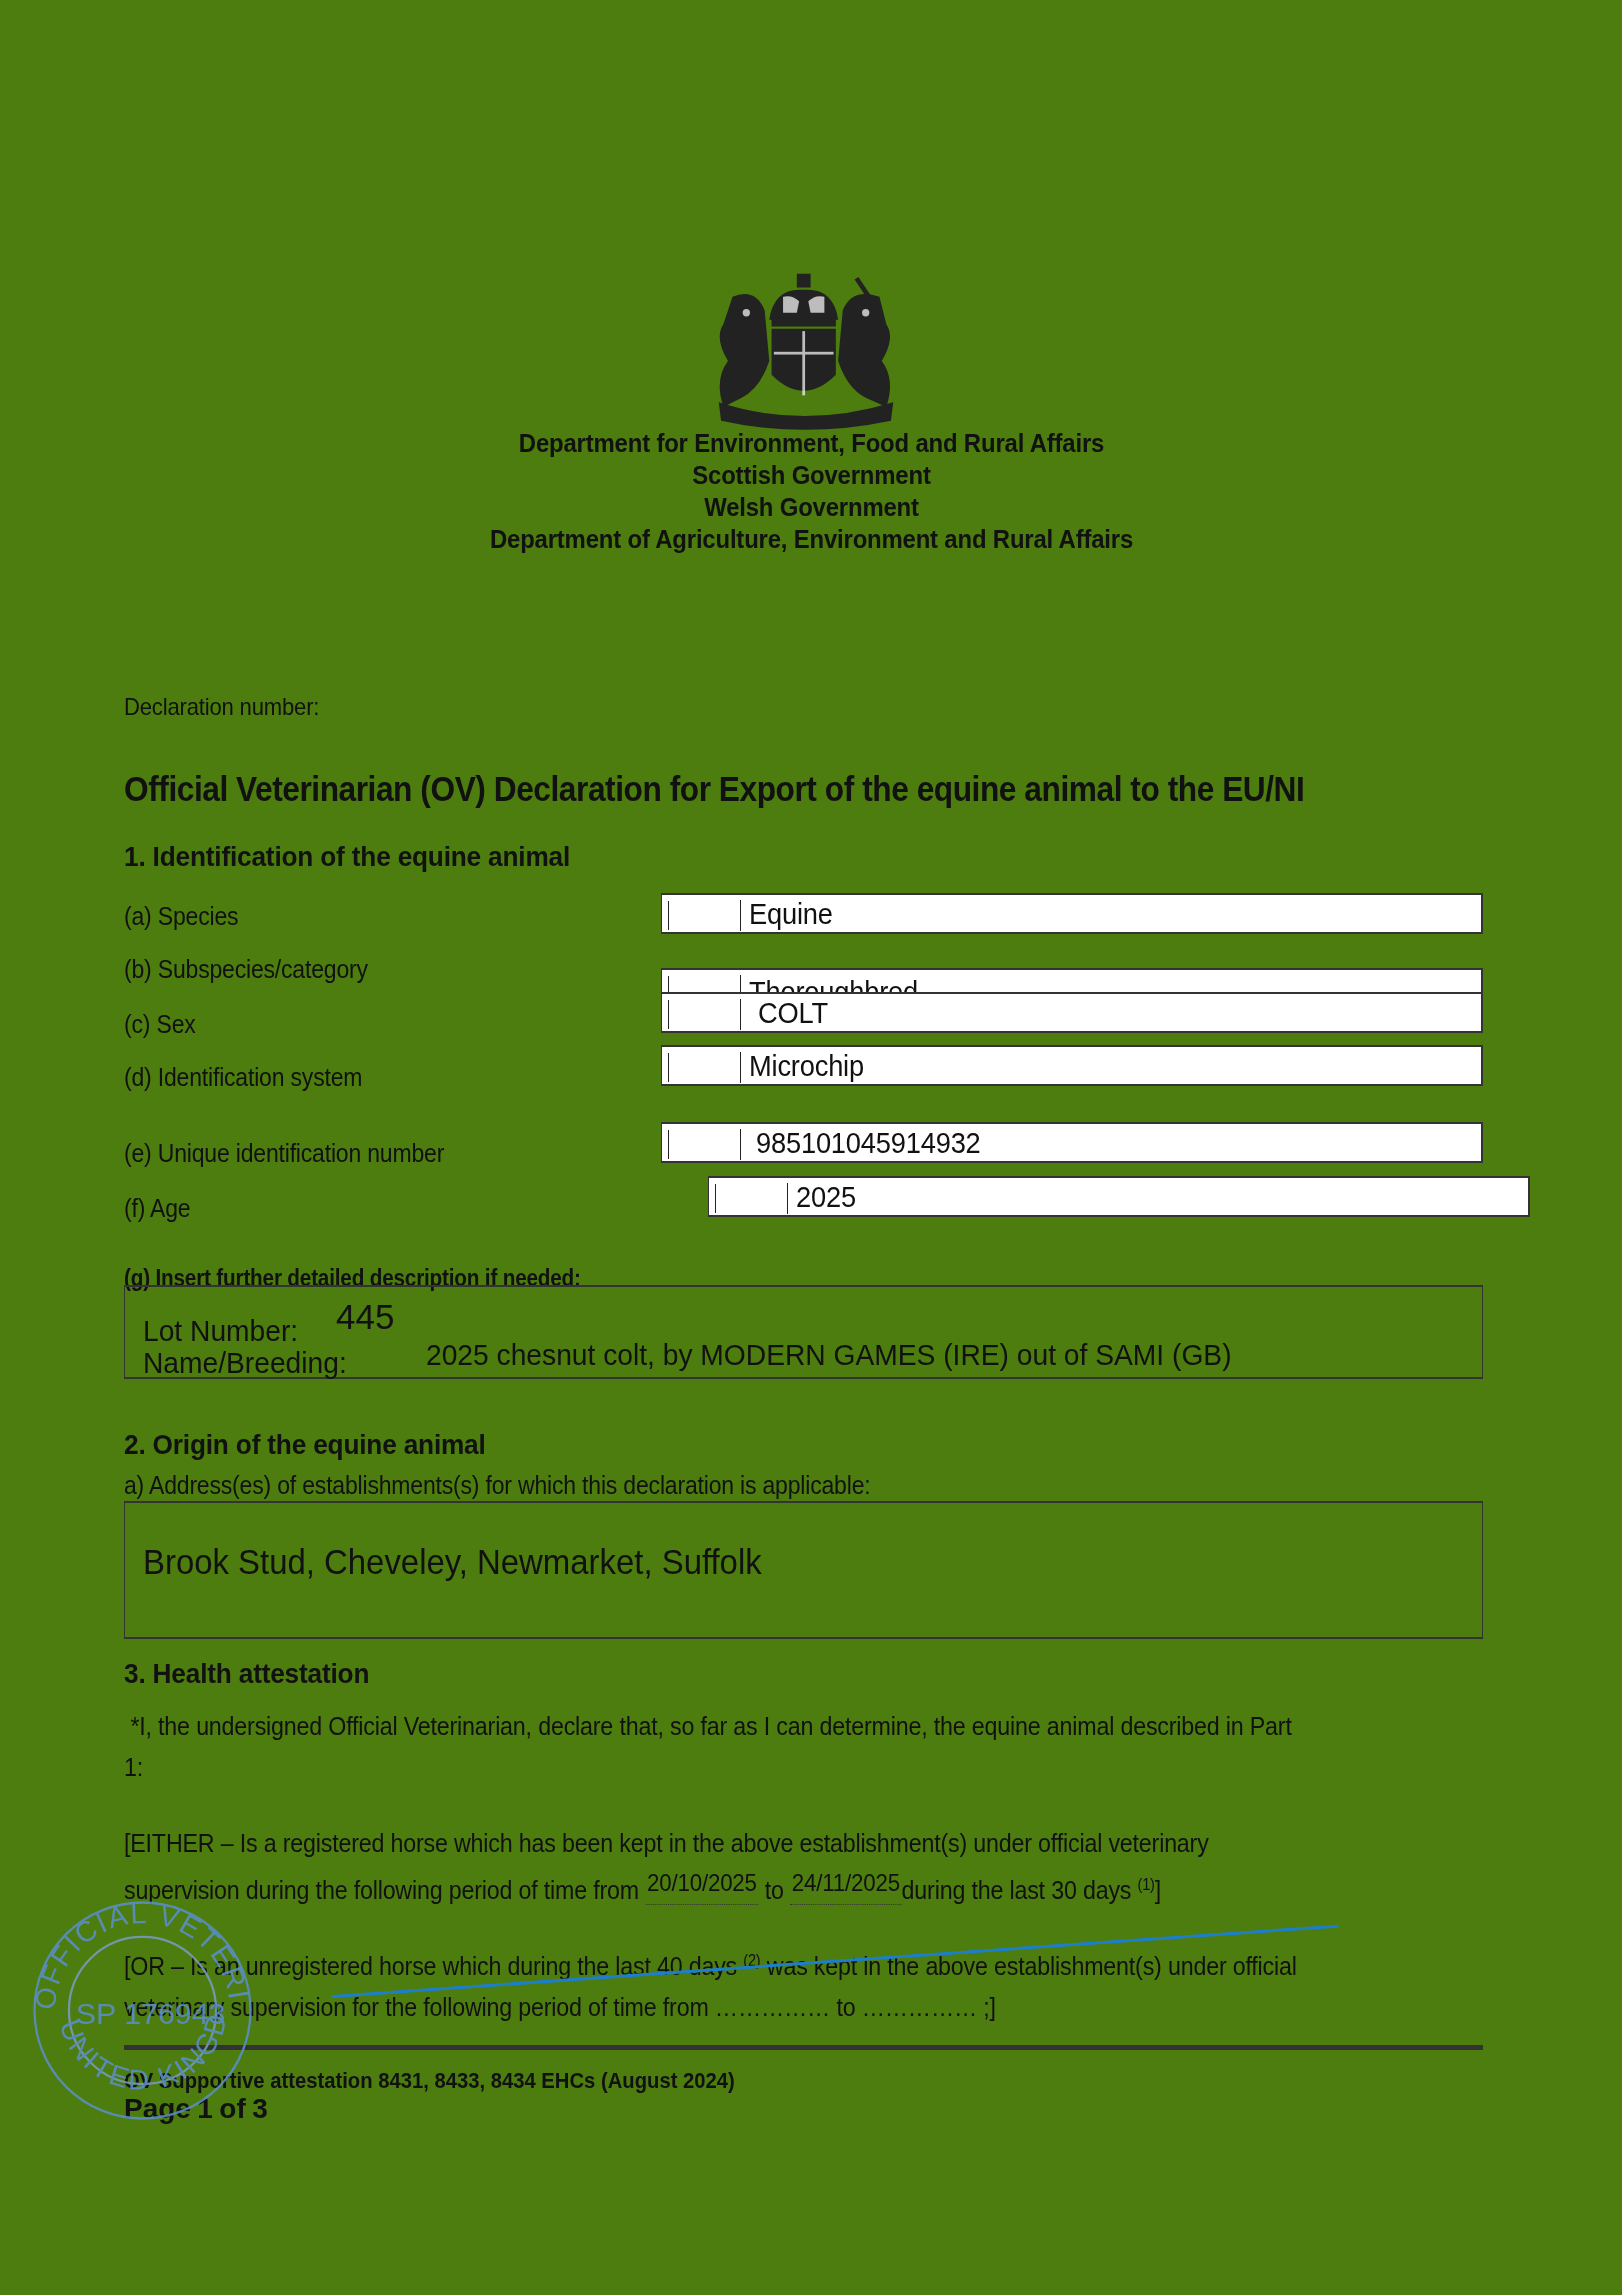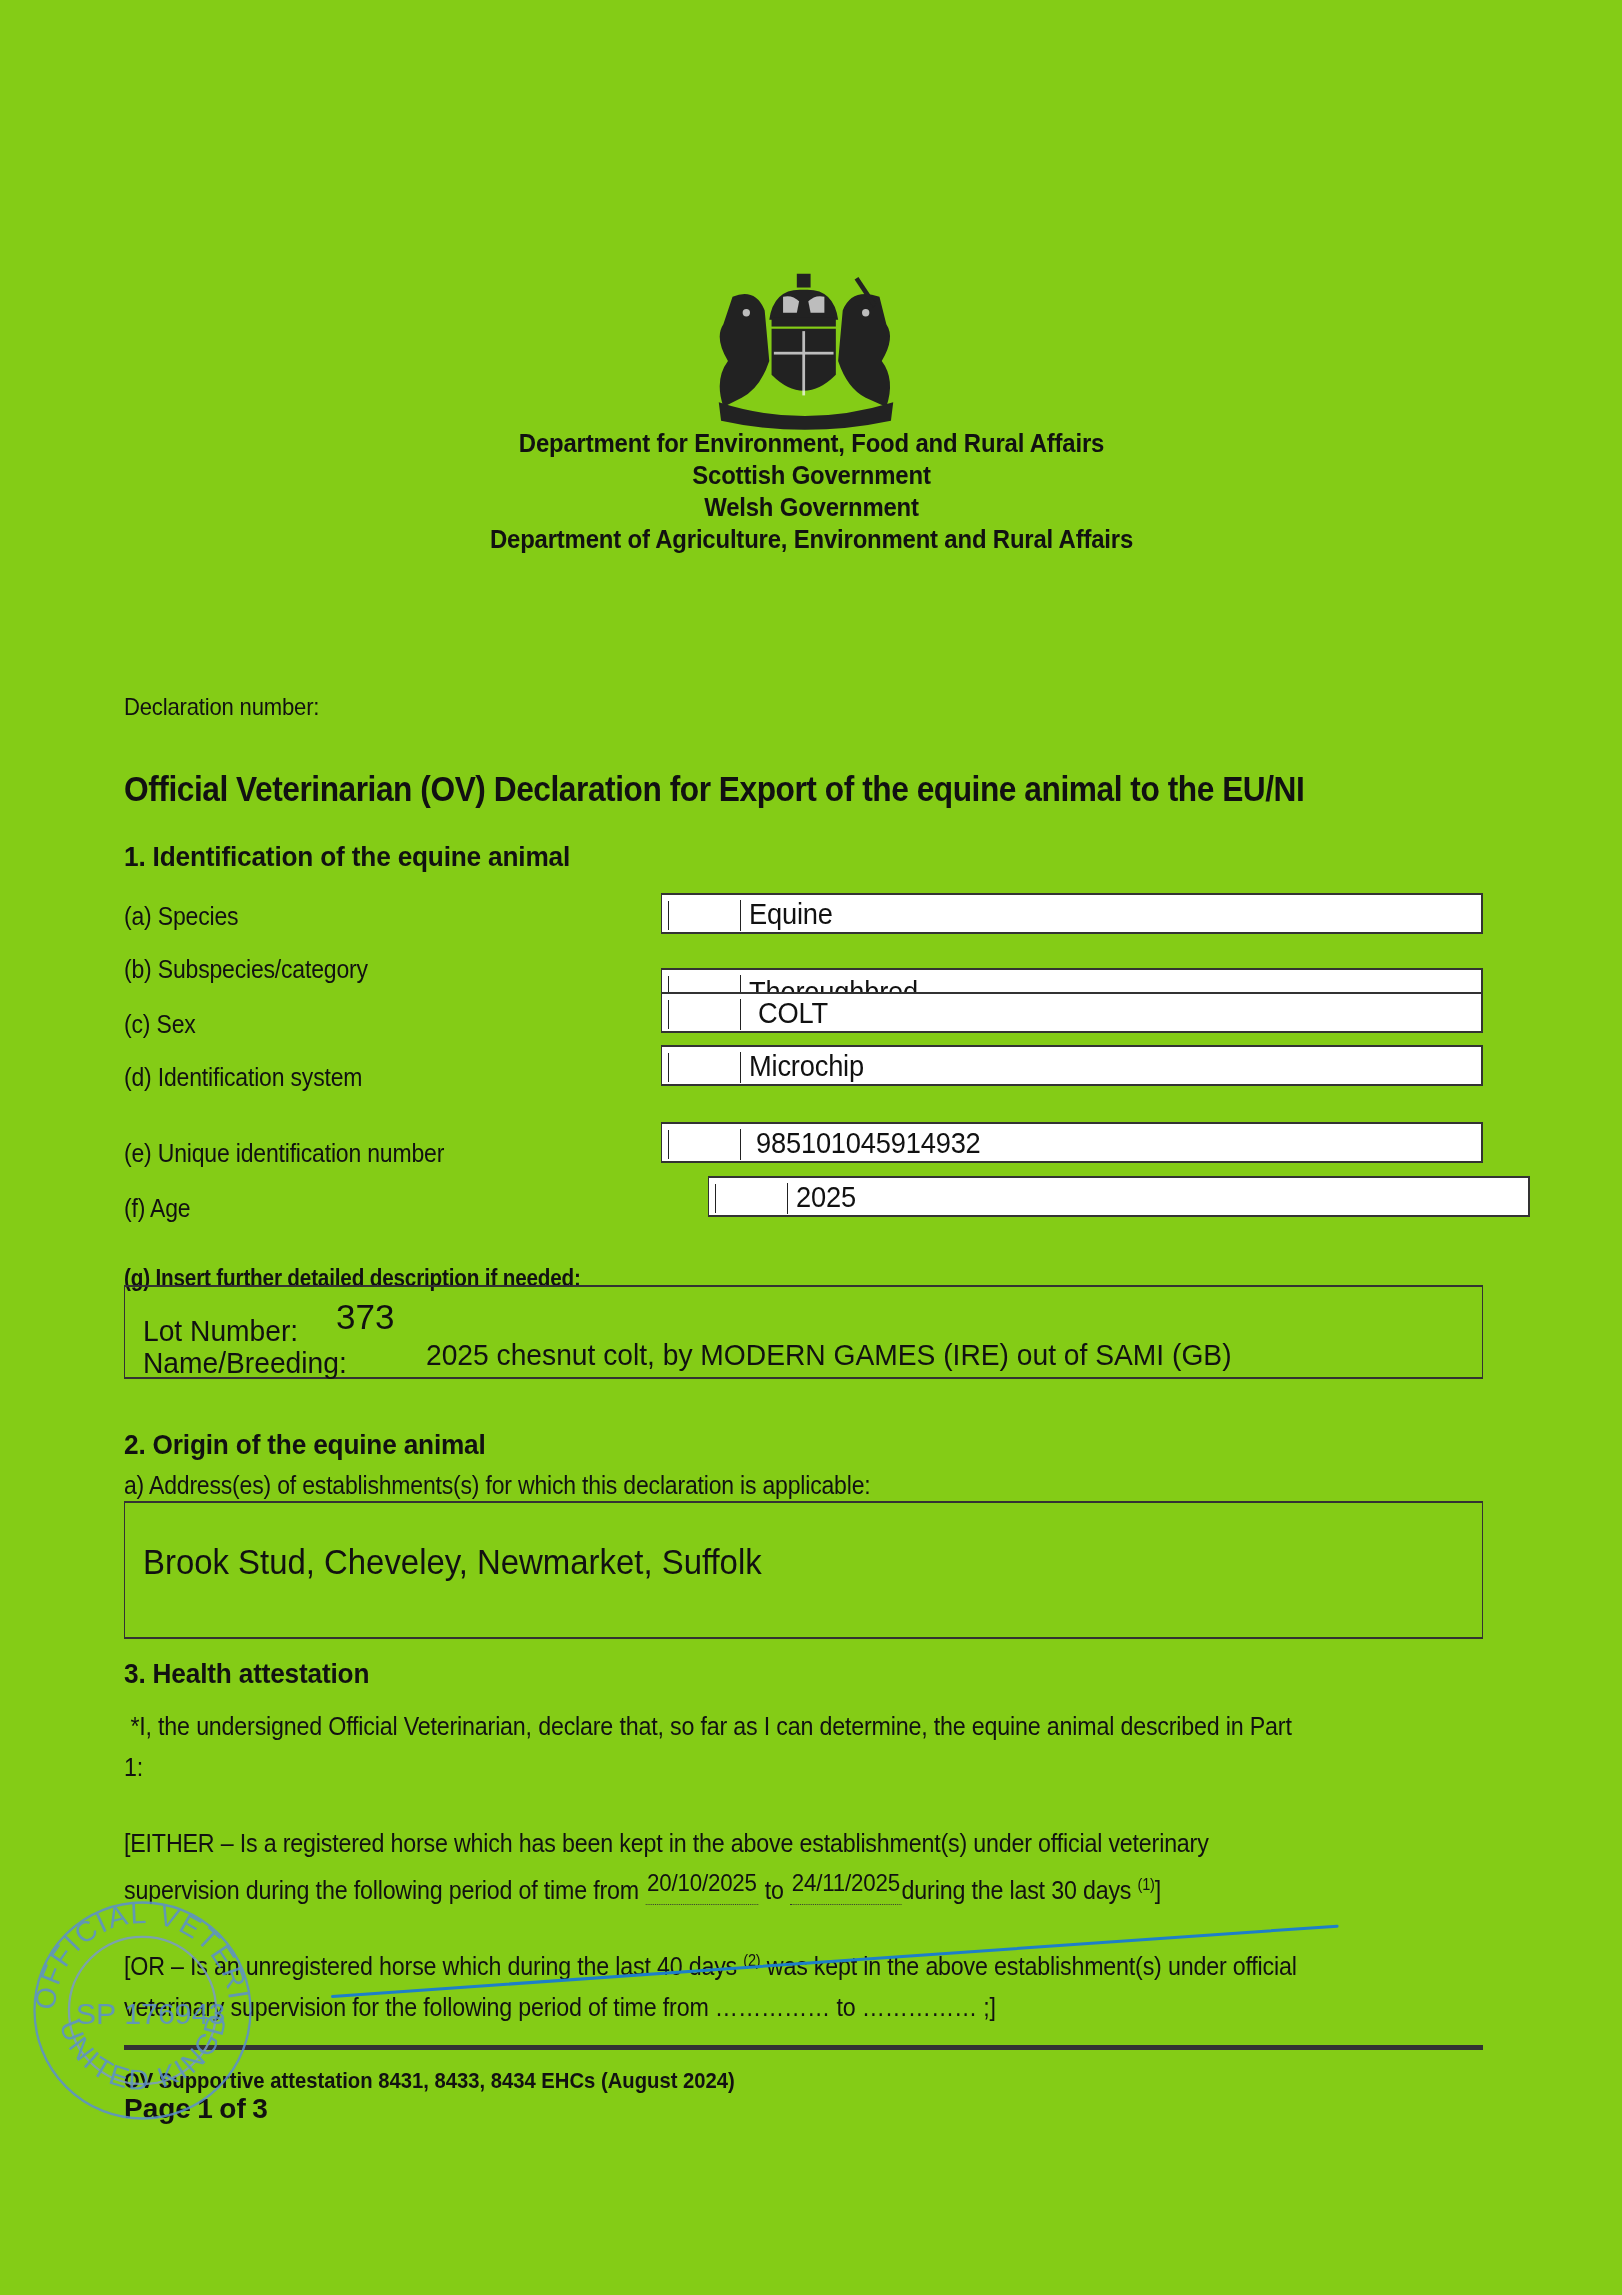--- a/index.html
+++ b/index.html
@@ -5,7 +5,7 @@
     * { box-sizing: border-box; margin: 0; padding: 0; }
     html, body { width: 1623px; height: 2295px; background: #ffffff; }
     body { position: relative; font-family: "Liberation Sans", sans-serif; color: #111; overflow: hidden; }
-    .page { position: absolute; left: 0; top: 0; width: 1623px; height: 2295px; background: #84cc16; }
+    .page { position: absolute; left: 0; top: 0; width: 1623px; height: 2295px; background: #4d7c0f; }
 
     
     .crest { position: absolute; left: 705px; top: 269px; width: 202px; height: 161px; }

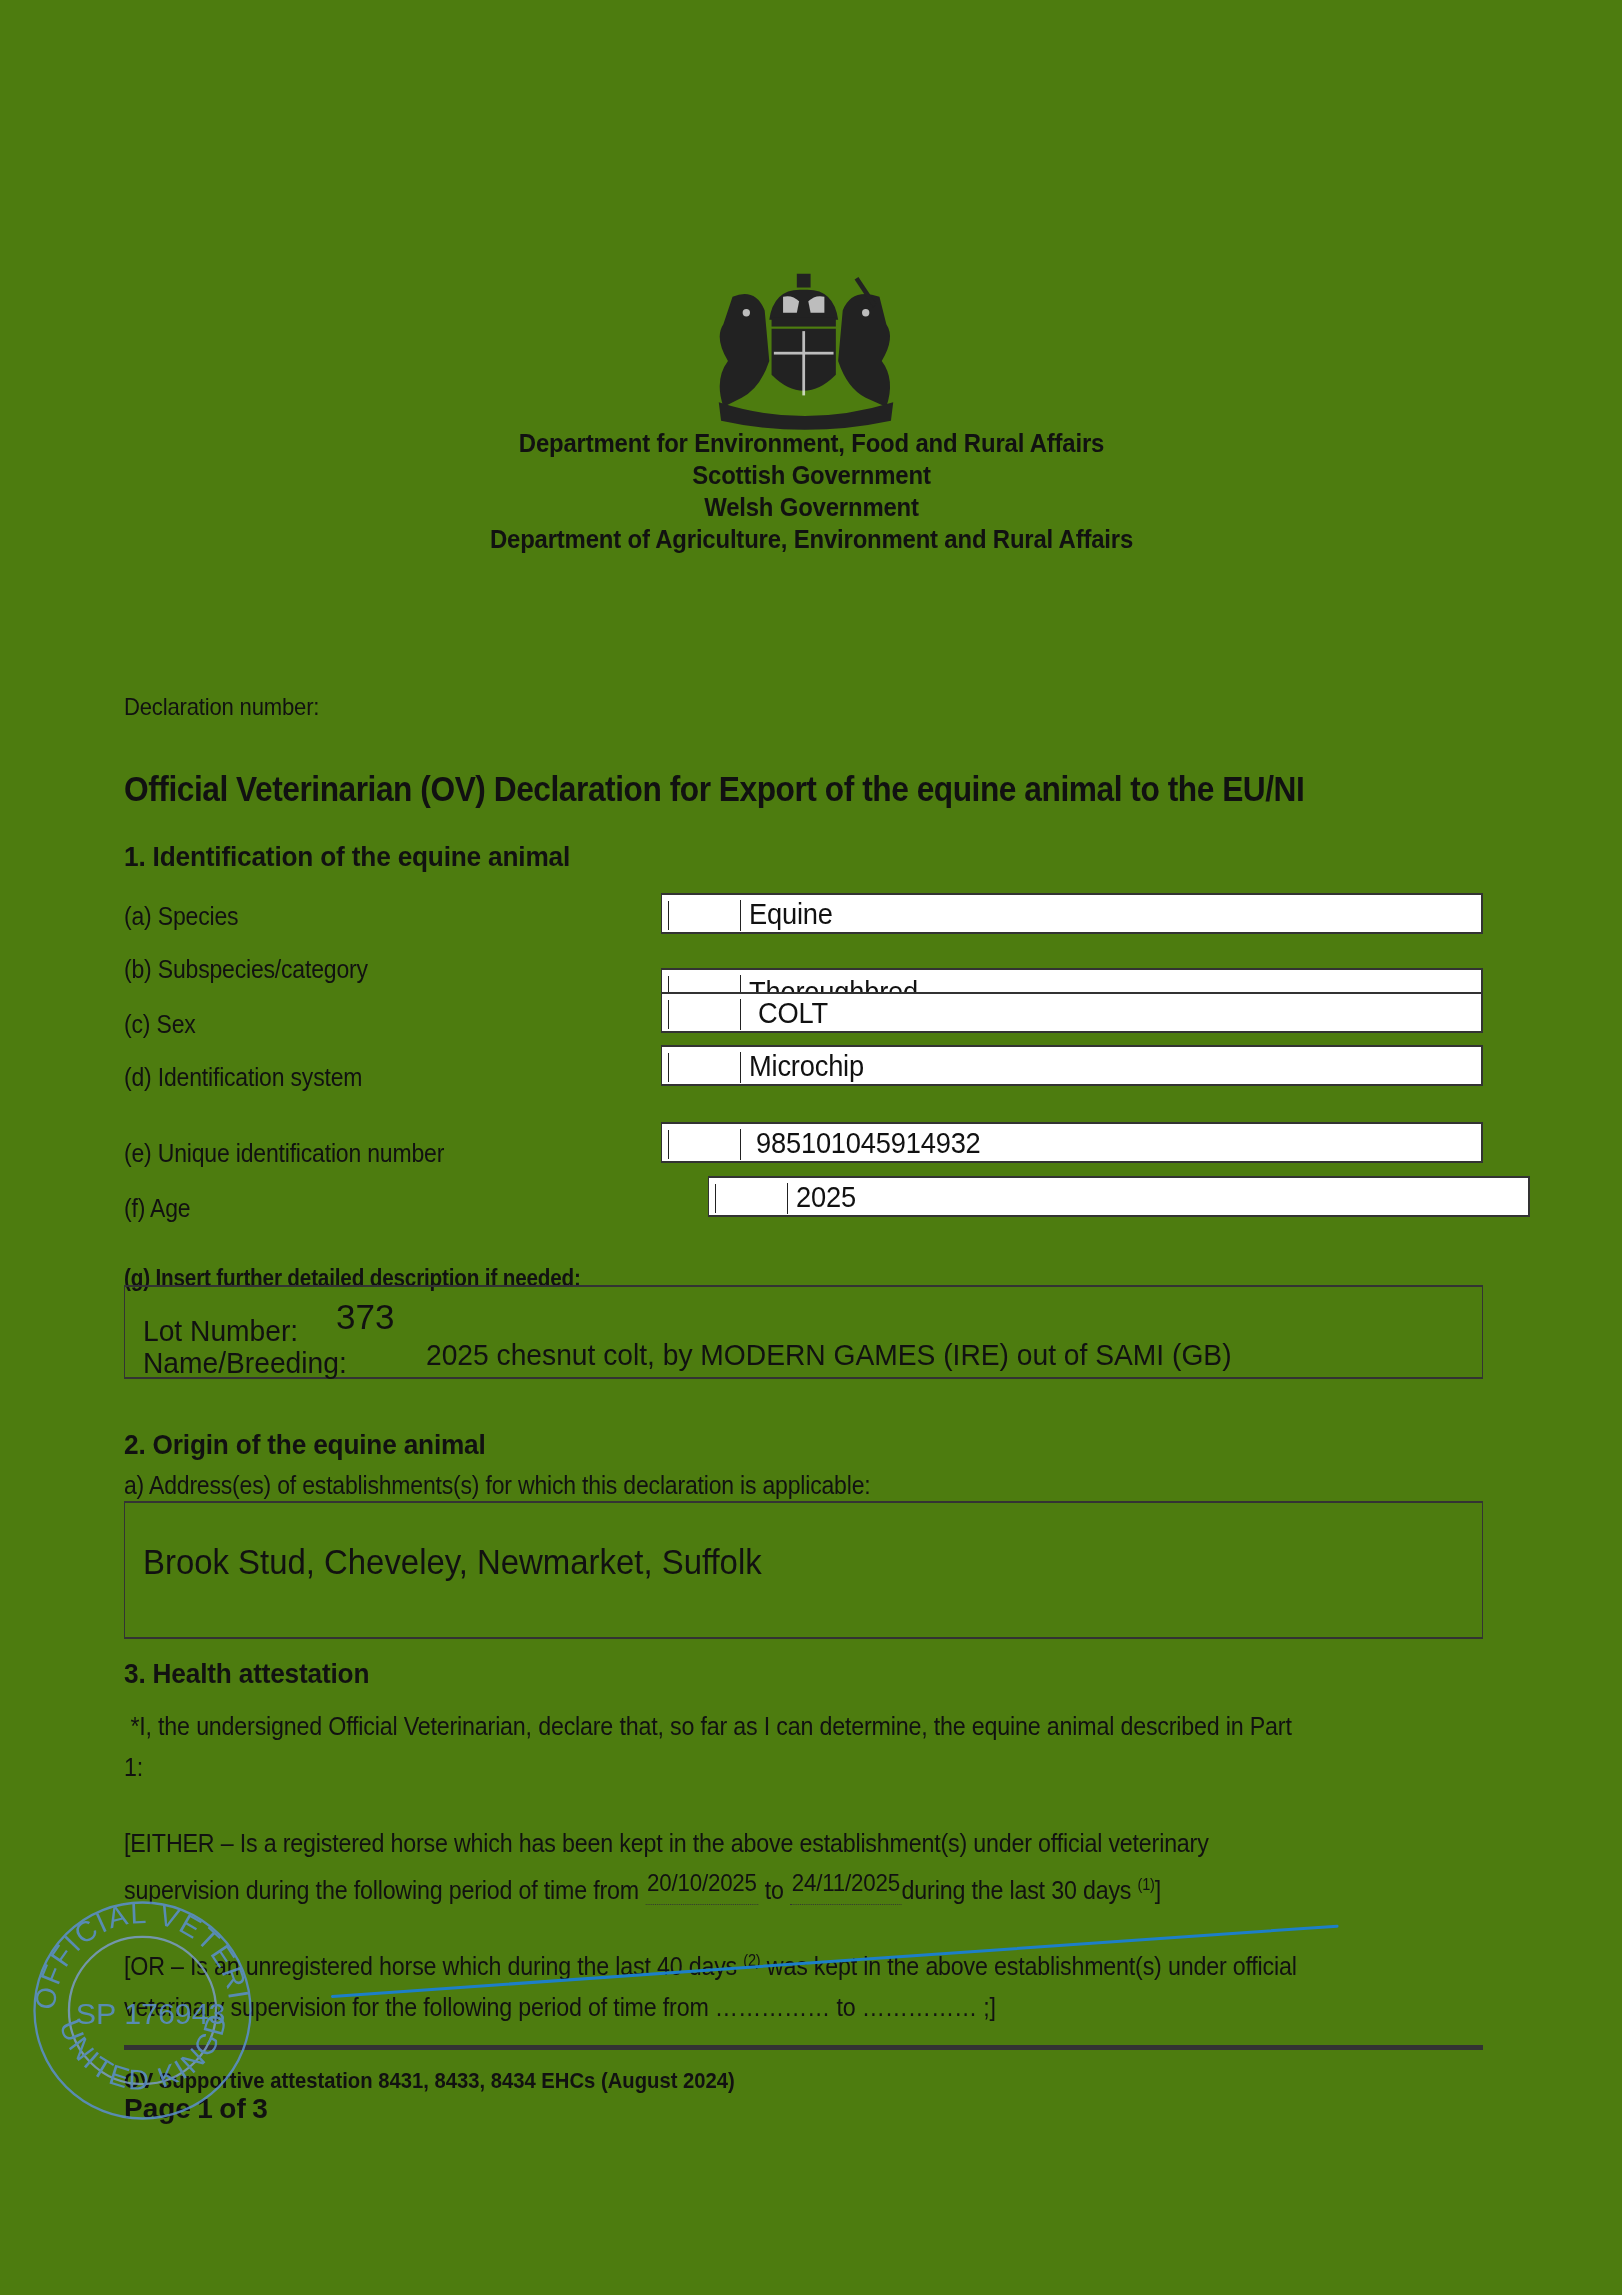--- a/index.html
+++ b/index.html
@@ -142,7 +142,7 @@
   <div class="desc-label">(g) Insert further detailed description if needed:</div>
   <div class="desc-box">
     <span class="lot-label">Lot Number:</span>
-    <span class="lot-value">373</span>
+    <span class="lot-value">445</span>
     <span class="breed-label">Name/Breeding:</span>
     <span class="breed-value">2025 chesnut colt, by MODERN GAMES (IRE) out of SAMI (GB)</span>
   </div>

